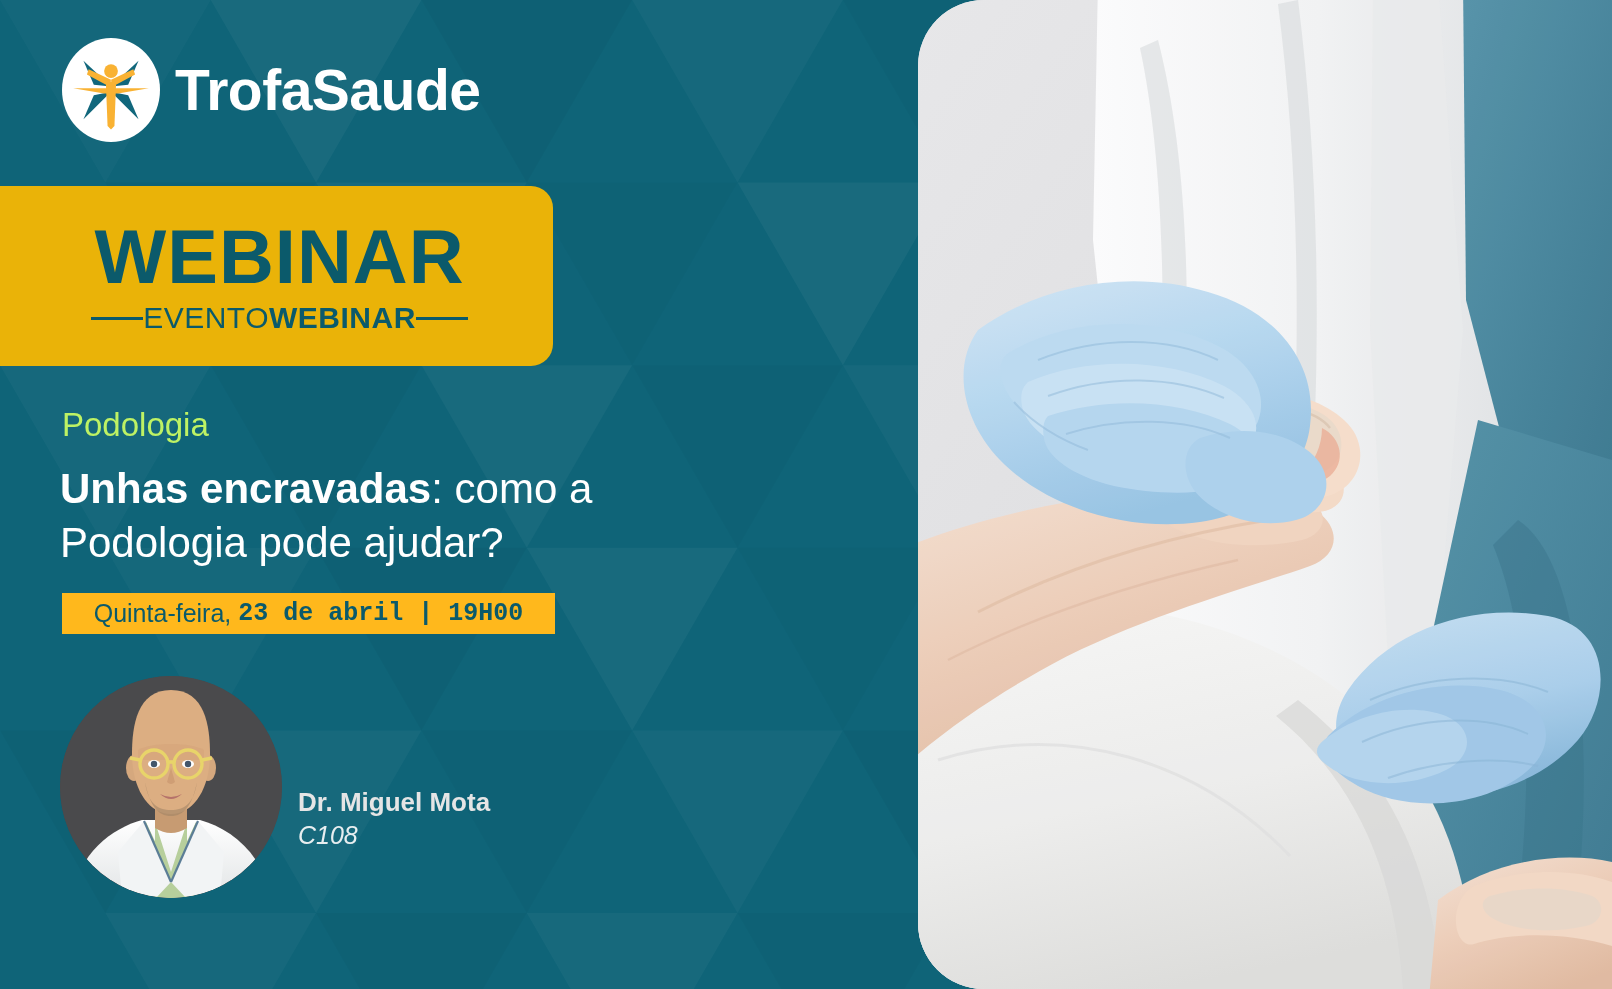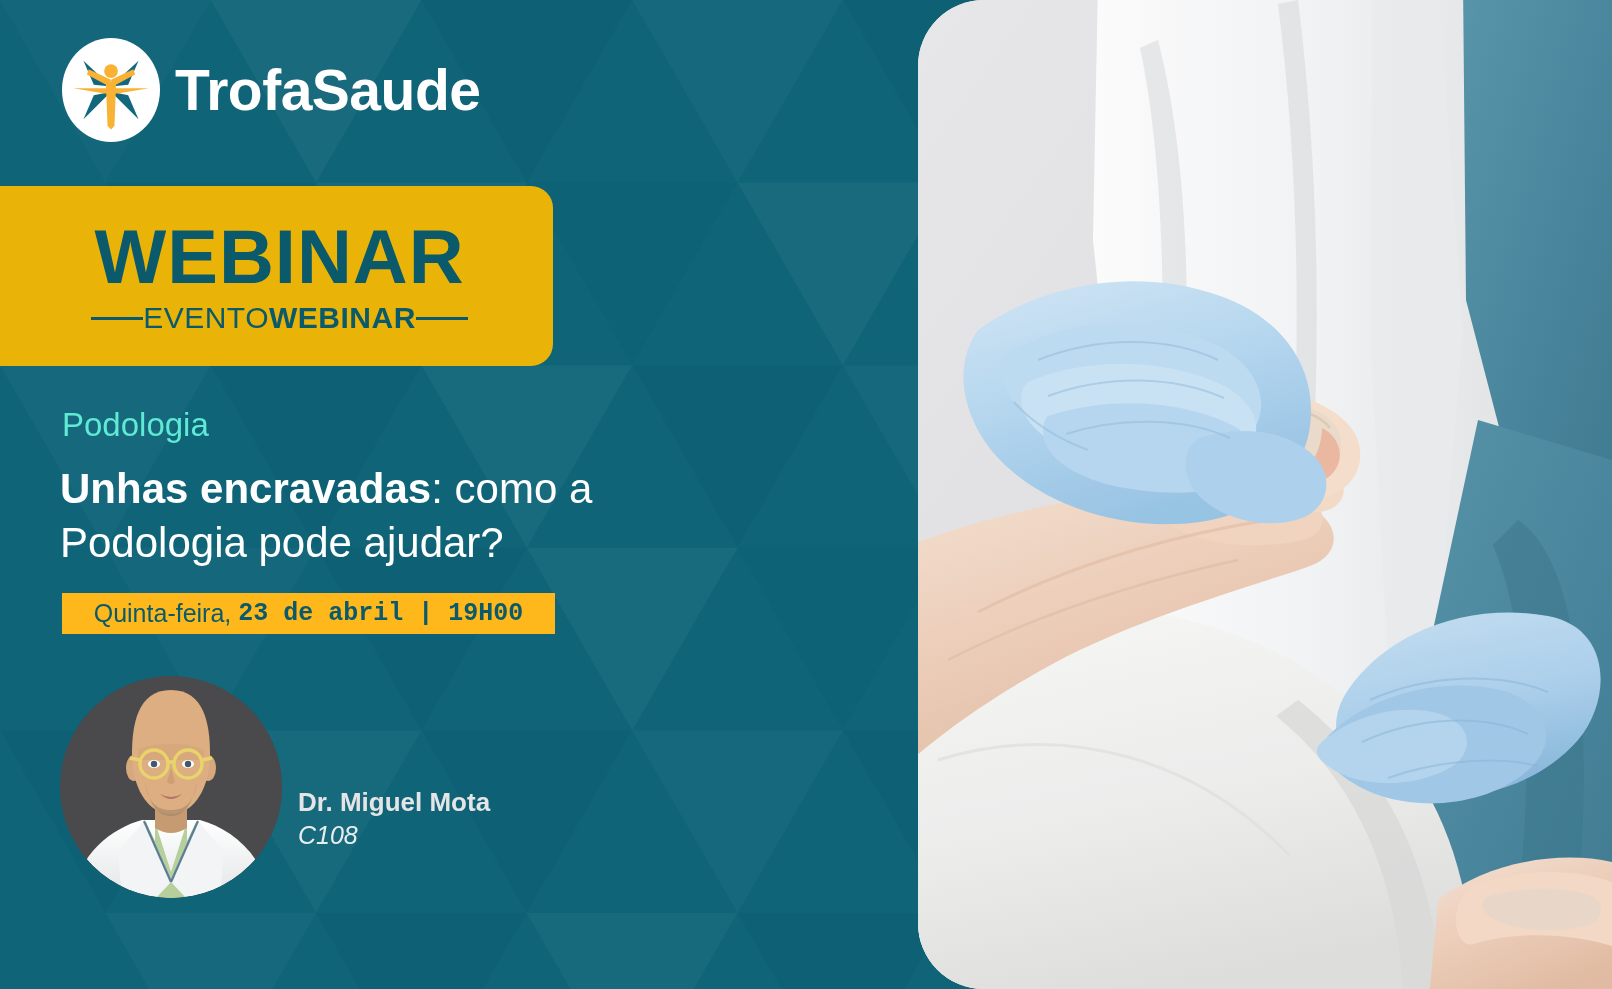--- a/index.html
+++ b/index.html
@@ -84,7 +84,7 @@
   
   .specialty {
     position:absolute; left:62px; top:406px;
-    color:#5eead4;
+    color:#bef264;
     font-size:33px;
     font-weight:400;
   }

